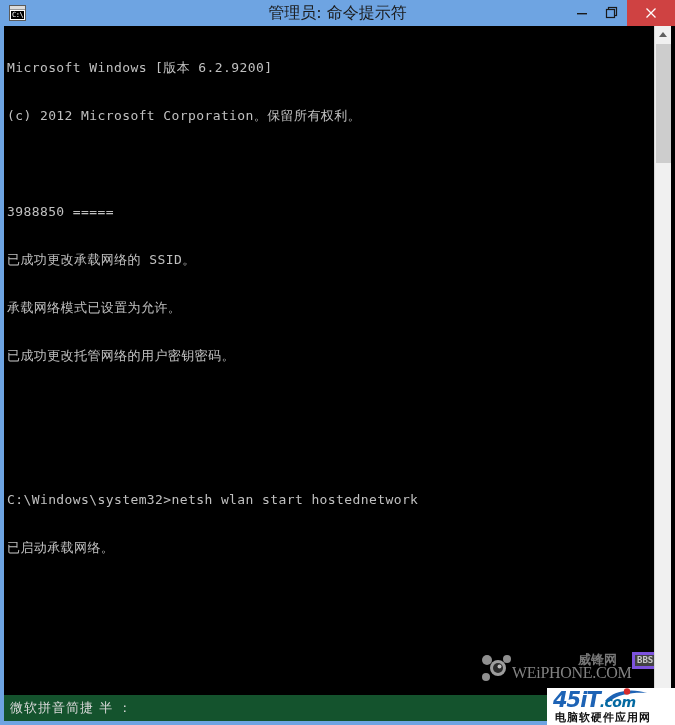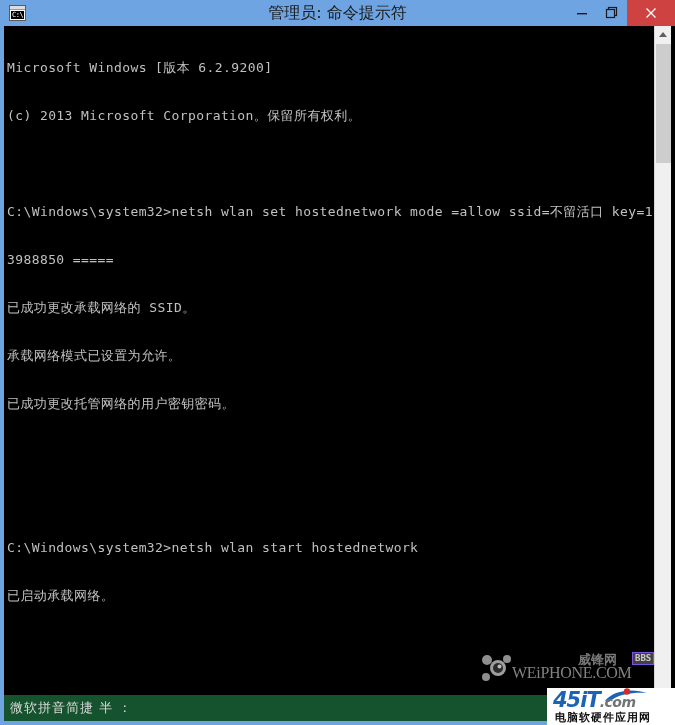--- a/index.html
+++ b/index.html
@@ -296,7 +296,7 @@
   <div id="console-area">
     <div id="console-text">
       <div class="ln">Microsoft Windows [版本 6.2.9200]</div>
-      <div class="ln">(c) 2013 Microsoft Corporation。保留所有权利。</div>
+      <div class="ln">(c) 2012 Microsoft Corporation。保留所有权利。</div>
       <div class="ln"></div>
       <div class="ln">C:\Windows\system32&gt;netsh wlan set hostednetwork mode =allow ssid=不留活口 key=1</div>
       <div class="ln">3988850 =====</div>

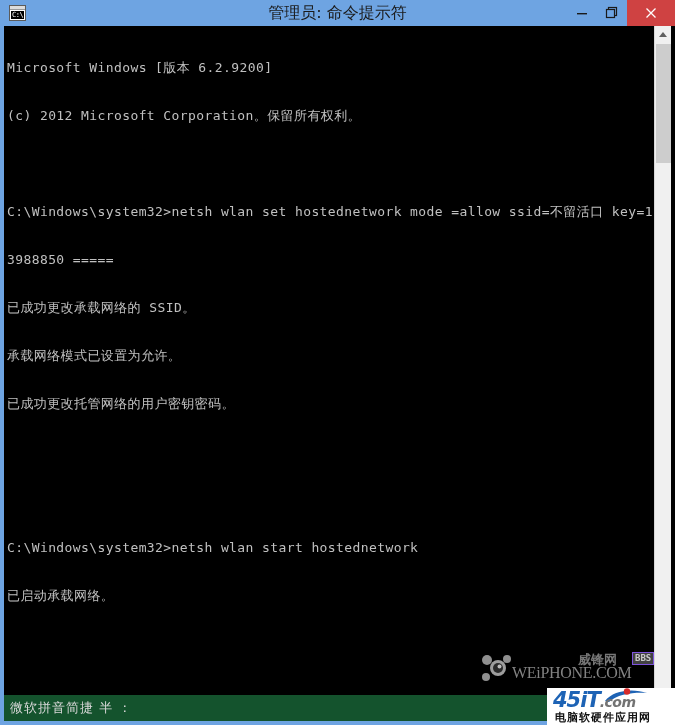--- a/index.html
+++ b/index.html
@@ -298,7 +298,6 @@
       <div class="ln">Microsoft Windows [版本 6.2.9200]</div>
       <div class="ln">(c) 2012 Microsoft Corporation。保留所有权利。</div>
       <div class="ln"></div>
-      <div class="ln">C:\Windows\system32&gt;netsh wlan set hostednetwork mode =allow ssid=不留活口 key=1</div>
       <div class="ln">3988850 =====</div>
       <div class="ln">已成功更改承载网络的 SSID。</div>
       <div class="ln">承载网络模式已设置为允许。</div>

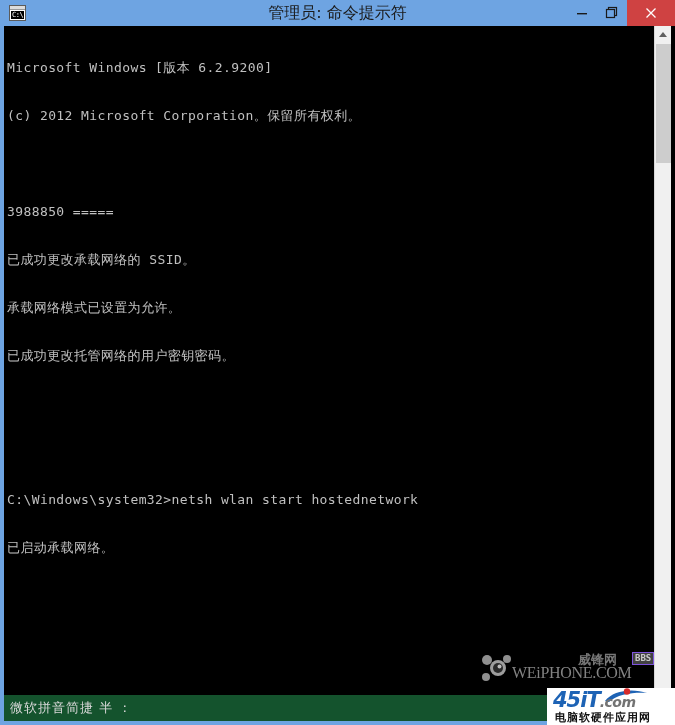--- a/index.html
+++ b/index.html
@@ -215,7 +215,7 @@
     font-size: 9px;
     font-weight: bold;
     padding: 1px 2px;
-    border: 1px solid #8b5cf6;
+    border: 3px solid #8b5cf6;
     line-height: 9px;
     opacity: 0.9;
   }

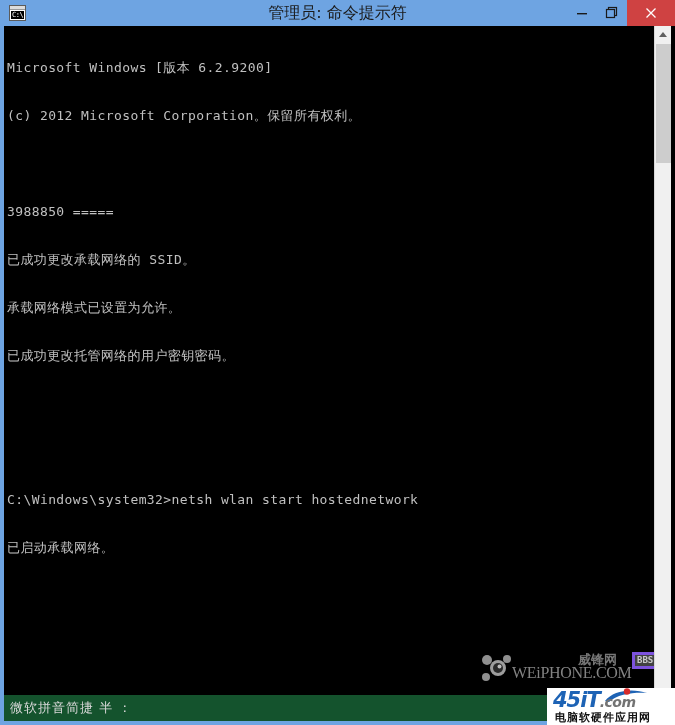--- a/index.html
+++ b/index.html
@@ -241,7 +241,7 @@
     line-height: 23px;
   }
   #wm-45it .logo .dotcom {
-    color: #737373;
+    color: #0369a1;
     font-size: 14px;
     font-style: italic;
     letter-spacing: -0.5px;

